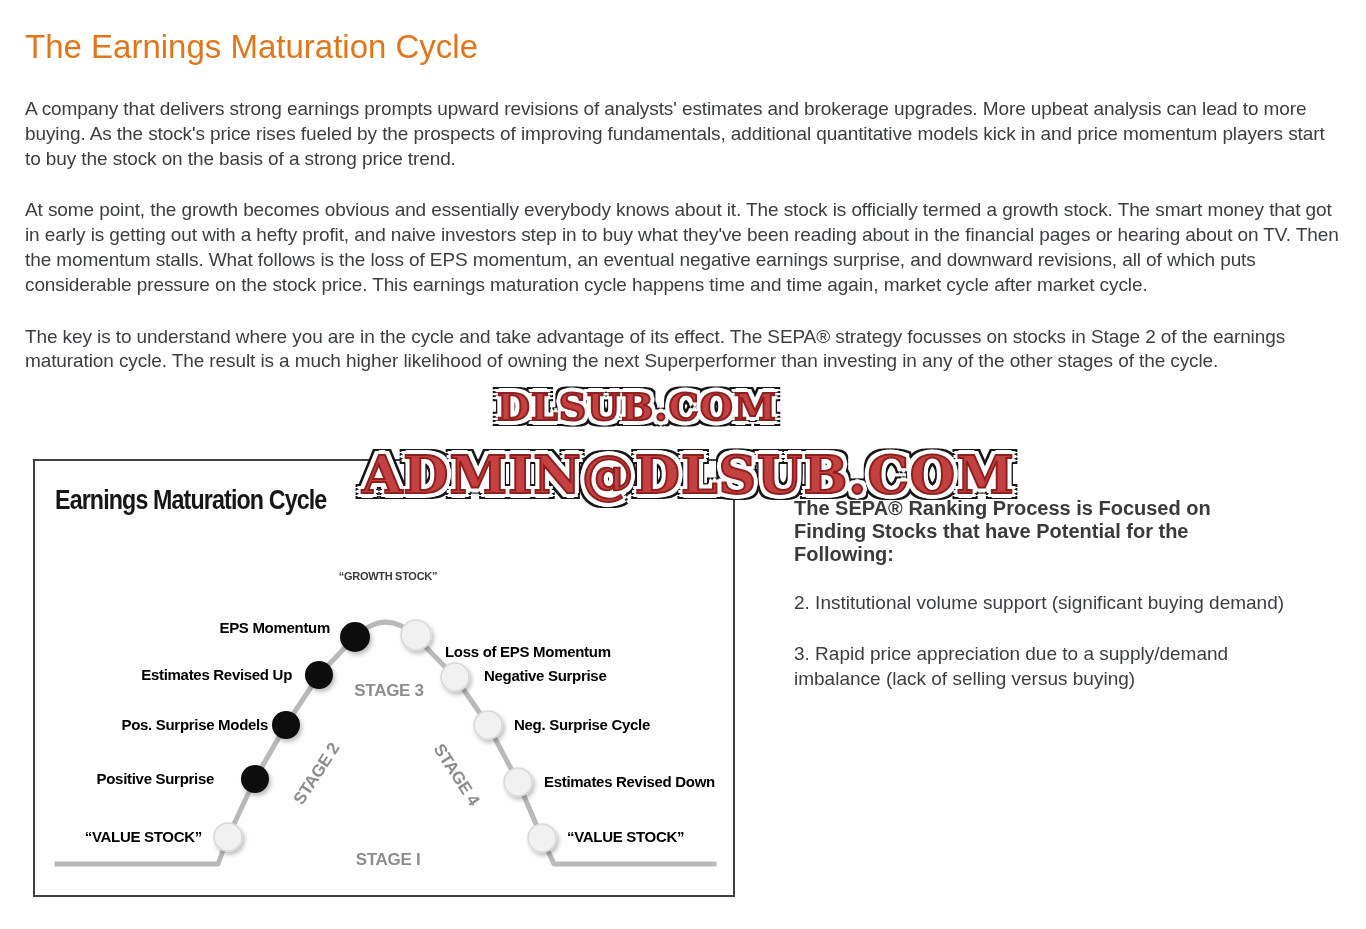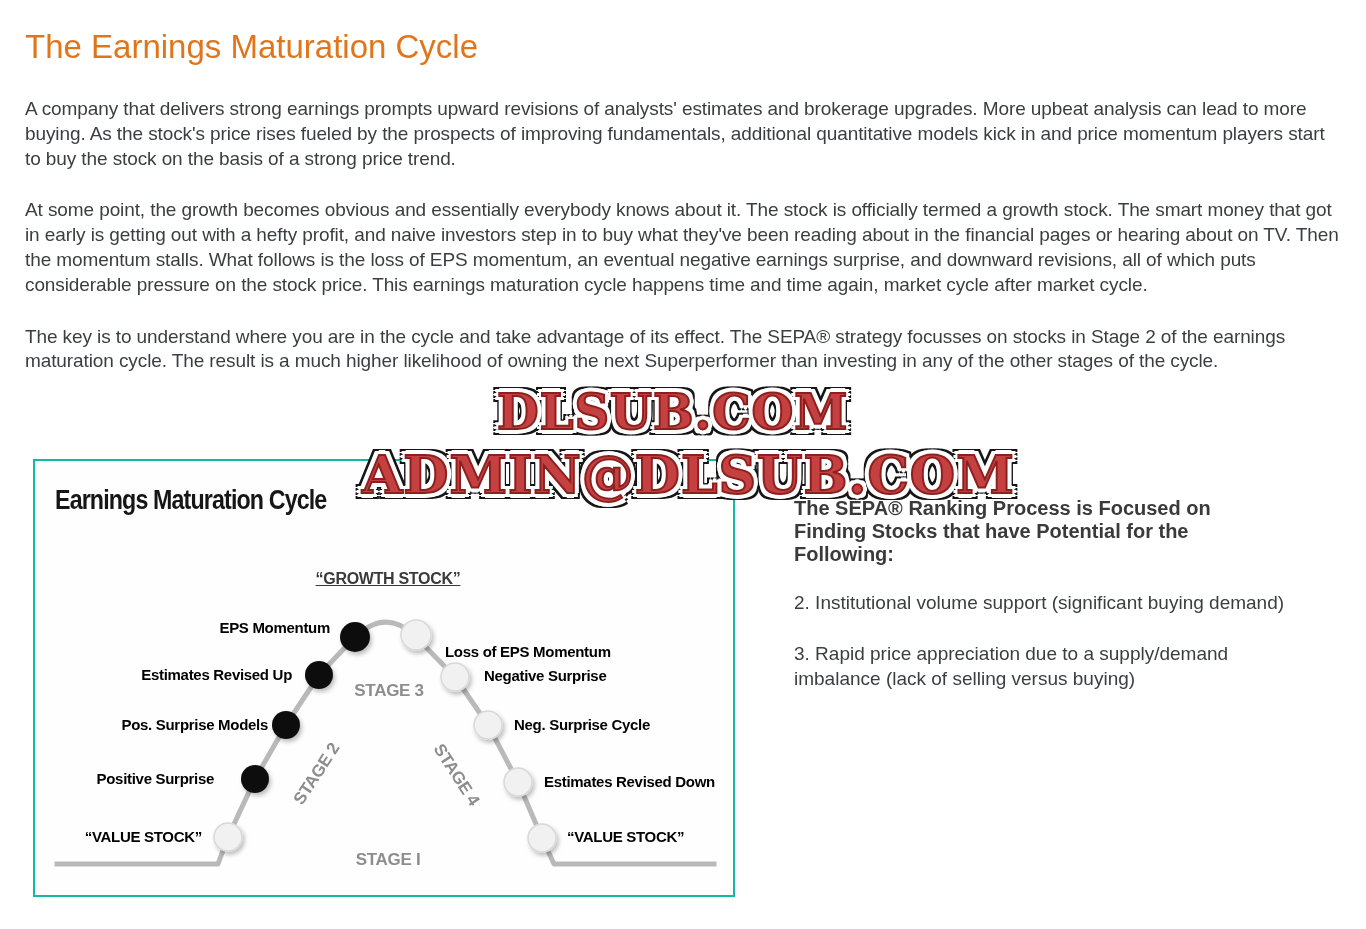--- a/index.html
+++ b/index.html
@@ -25,7 +25,7 @@
       6px 2px 0 #161616,-6px 2px 0 #161616,6px -2px 0 #161616,-6px -2px 0 #161616,
       2px 6px 0 #161616,-2px 6px 0 #161616,2px -6px 0 #161616,-2px -6px 0 #161616,
       6px 6px 0 #161616,-6px -6px 0 #161616,6px -6px 0 #161616,-6px 6px 0 #161616; }
-  .wm1 { left:497px; top:384px; font-size:48px; }
+  .wm1 { left:497px; top:384px; font-size:38px; }
   .wm2 { left:362px; top:444px; font-size:52px; }
 
   

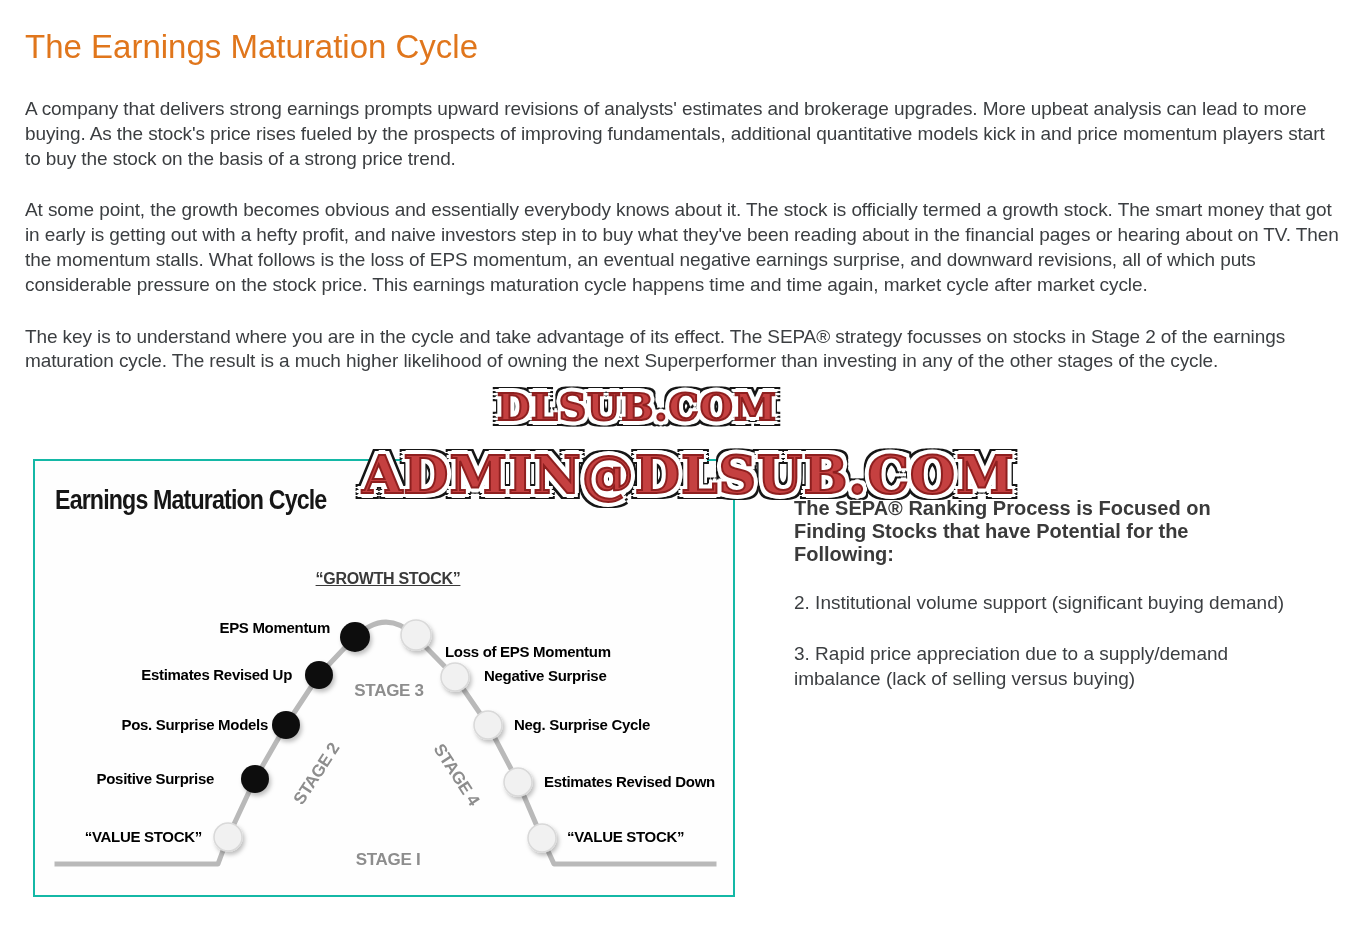--- a/index.html
+++ b/index.html
@@ -30,7 +30,7 @@
 
   
   .figure { position:absolute; left:33px; top:459px; width:702px; height:438px;
-    border:2px solid #14b8a6; background:#fefefe; z-index:2; }
+    border:2px solid #404040; background:#fefefe; z-index:2; }
   .fig-inner { position:absolute; inset:0; }
   .fig-svg { position:absolute; left:0; top:0; }
   .fig-title { position:absolute; left:20px; top:24px; font-size:27px; font-weight:700;

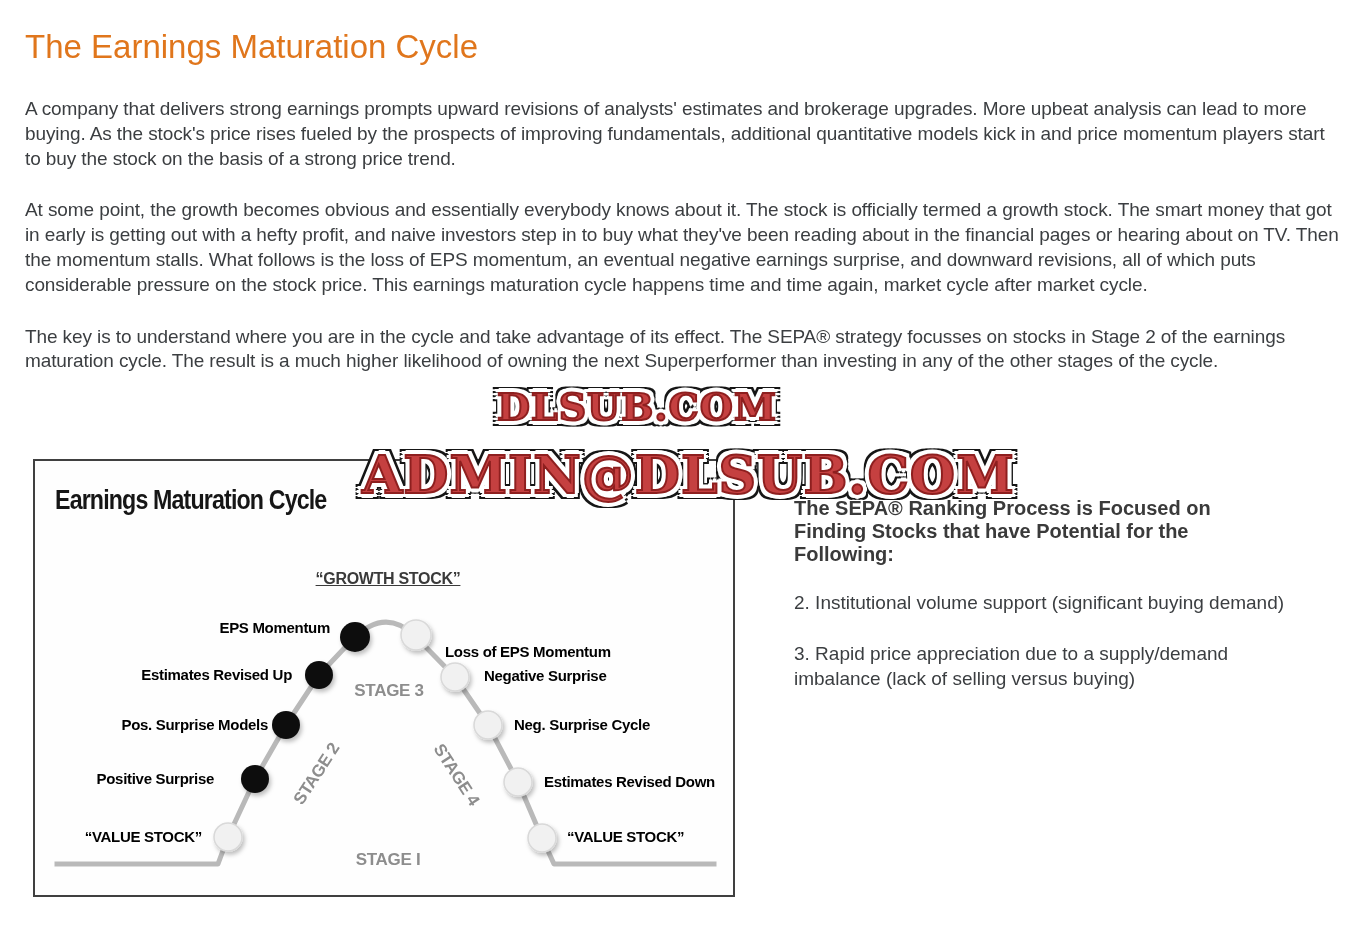--- a/index.html
+++ b/index.html
@@ -41,7 +41,7 @@
   .flabel.r { text-align:left; }
   .flabel.l { text-align:right; }
   .growth { position:absolute; left:253px; top:109px; width:200px; text-align:center;
-    font-size:16px; font-weight:700; color:#3a3a3a; letter-spacing:-0.3px;text-decoration:underline; }
+    font-size:11px; font-weight:700; color:#3a3a3a; letter-spacing:-0.3px; }
   .stage { position:absolute; width:100px; text-align:center; font-size:17px;
     font-weight:700; color:#8d8d8d; letter-spacing:-0.3px; white-space:nowrap; }
   .stage2 { left:232px; top:303px; transform:rotate(-57deg); }

